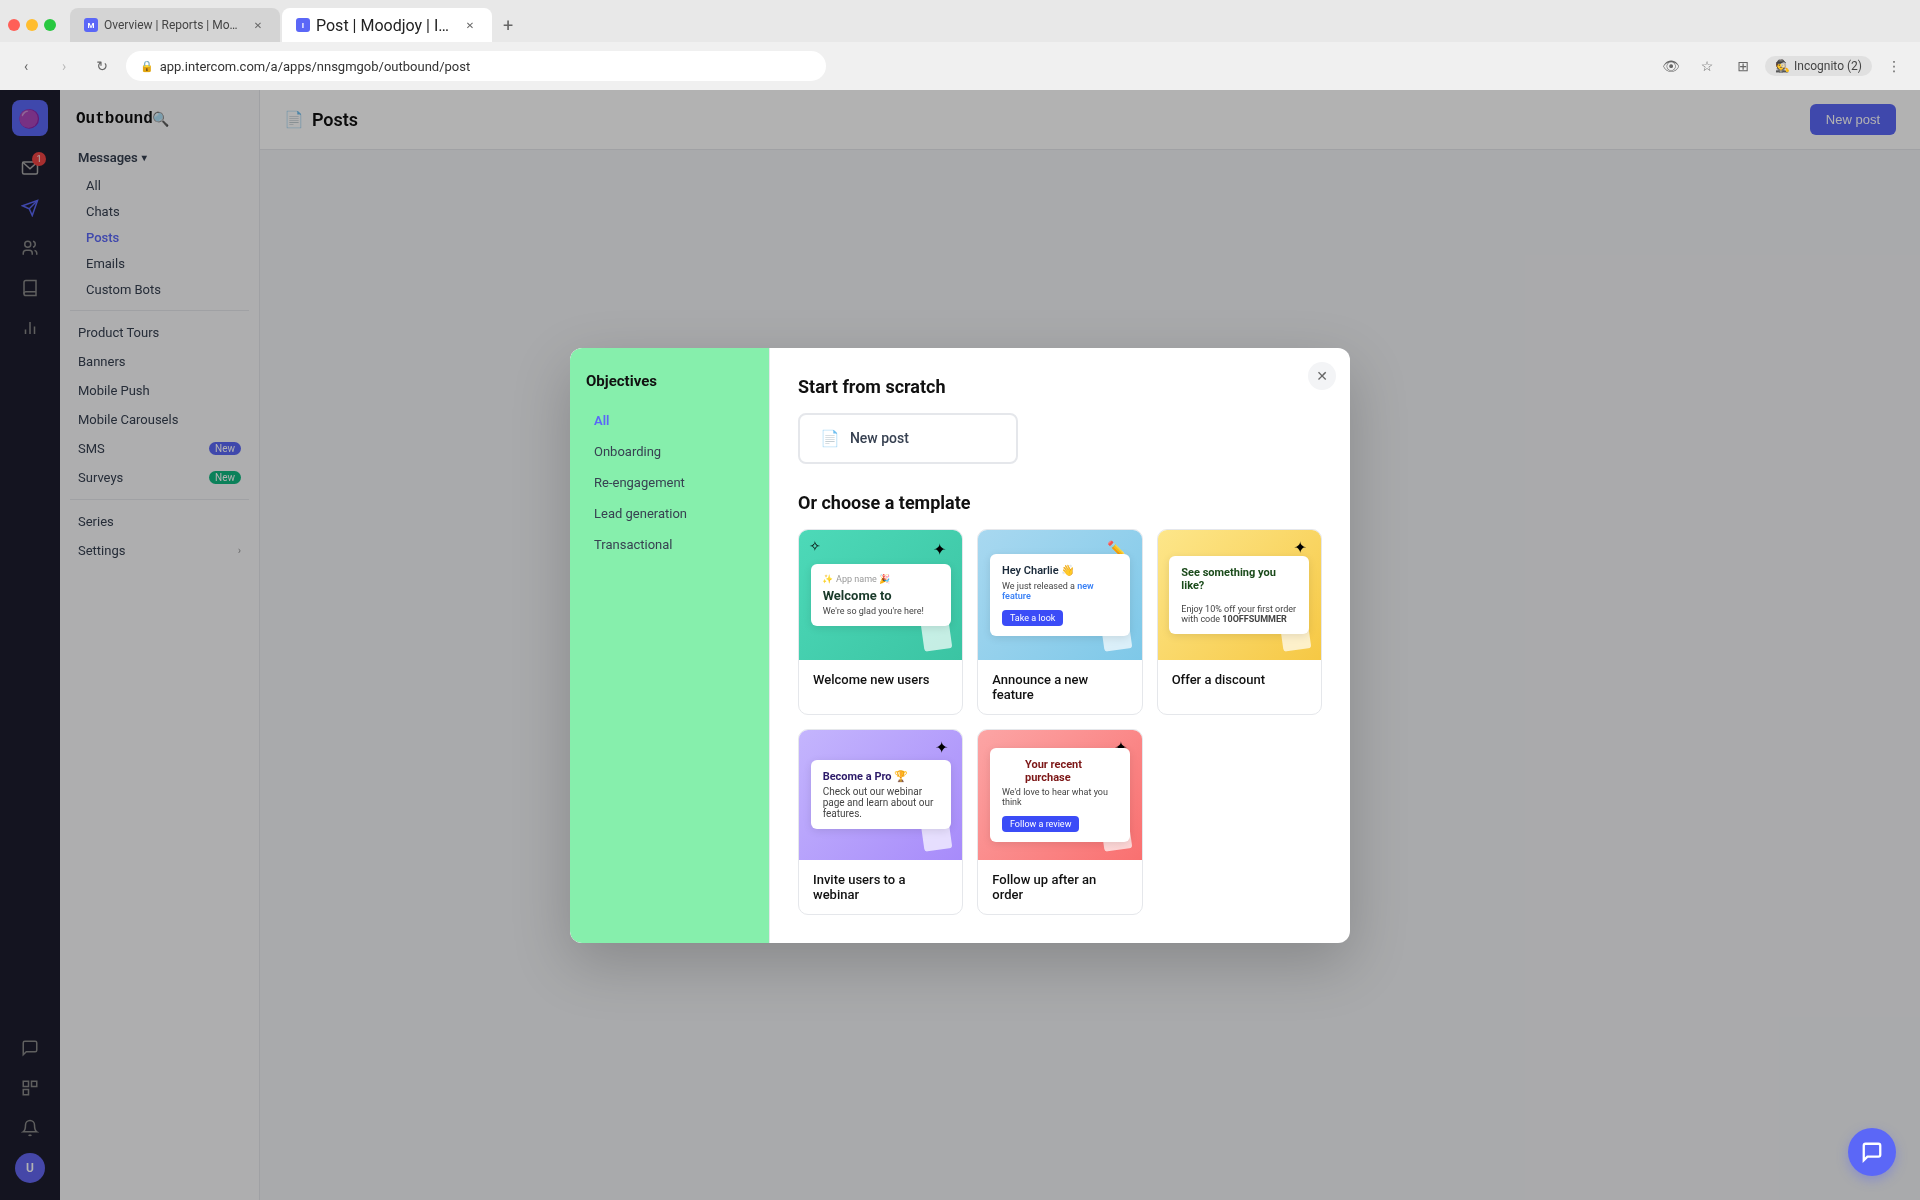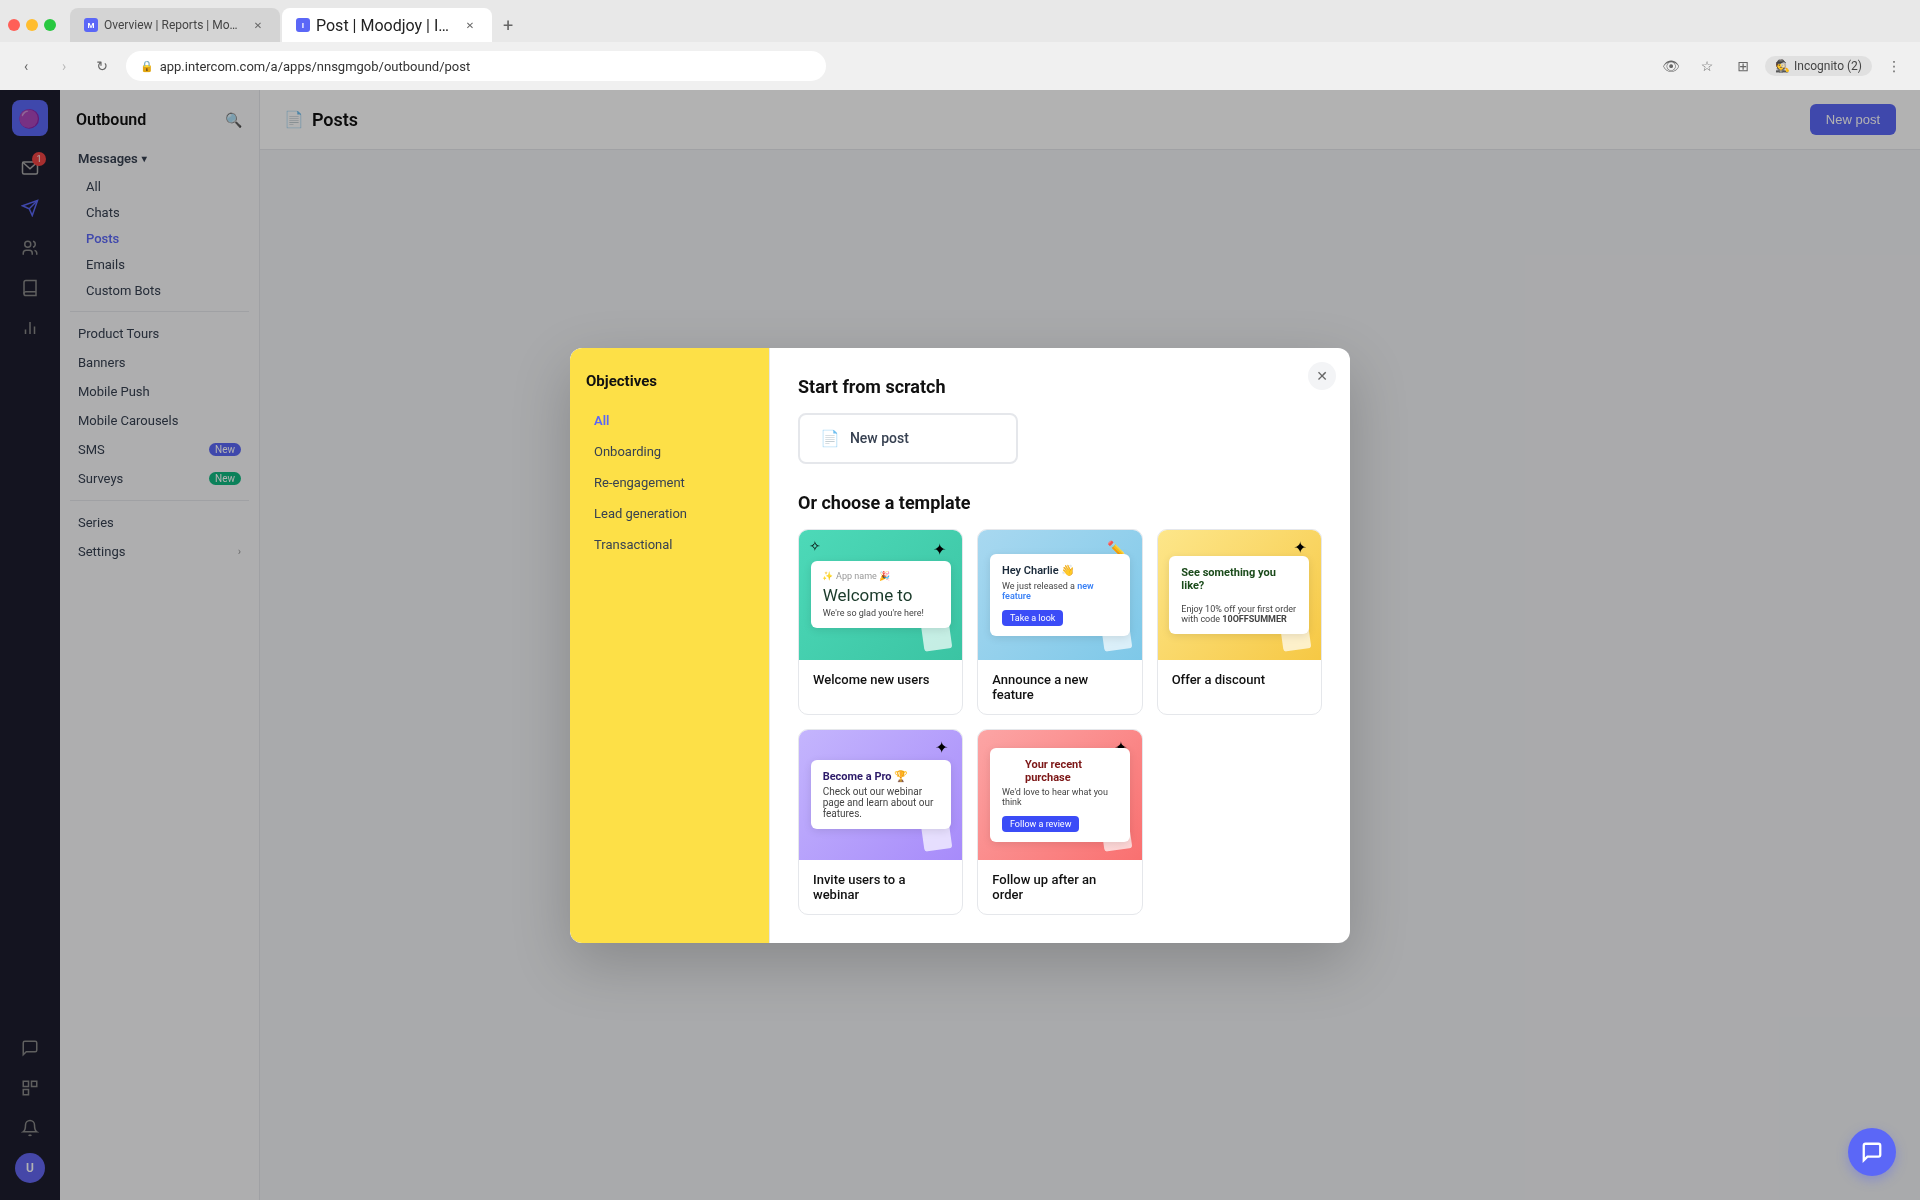--- a/index.html
+++ b/index.html
@@ -226,8 +226,9 @@
     .sidebar-header {
       display: flex;
       align-items: center;
-      justify-content: space-between;
+      justify-content: flex-start;
       padding: 0 16px 16px;
+      font-family: Liberation Mono, monospace;
     }
     .sidebar-title {
       font-size: 16px;

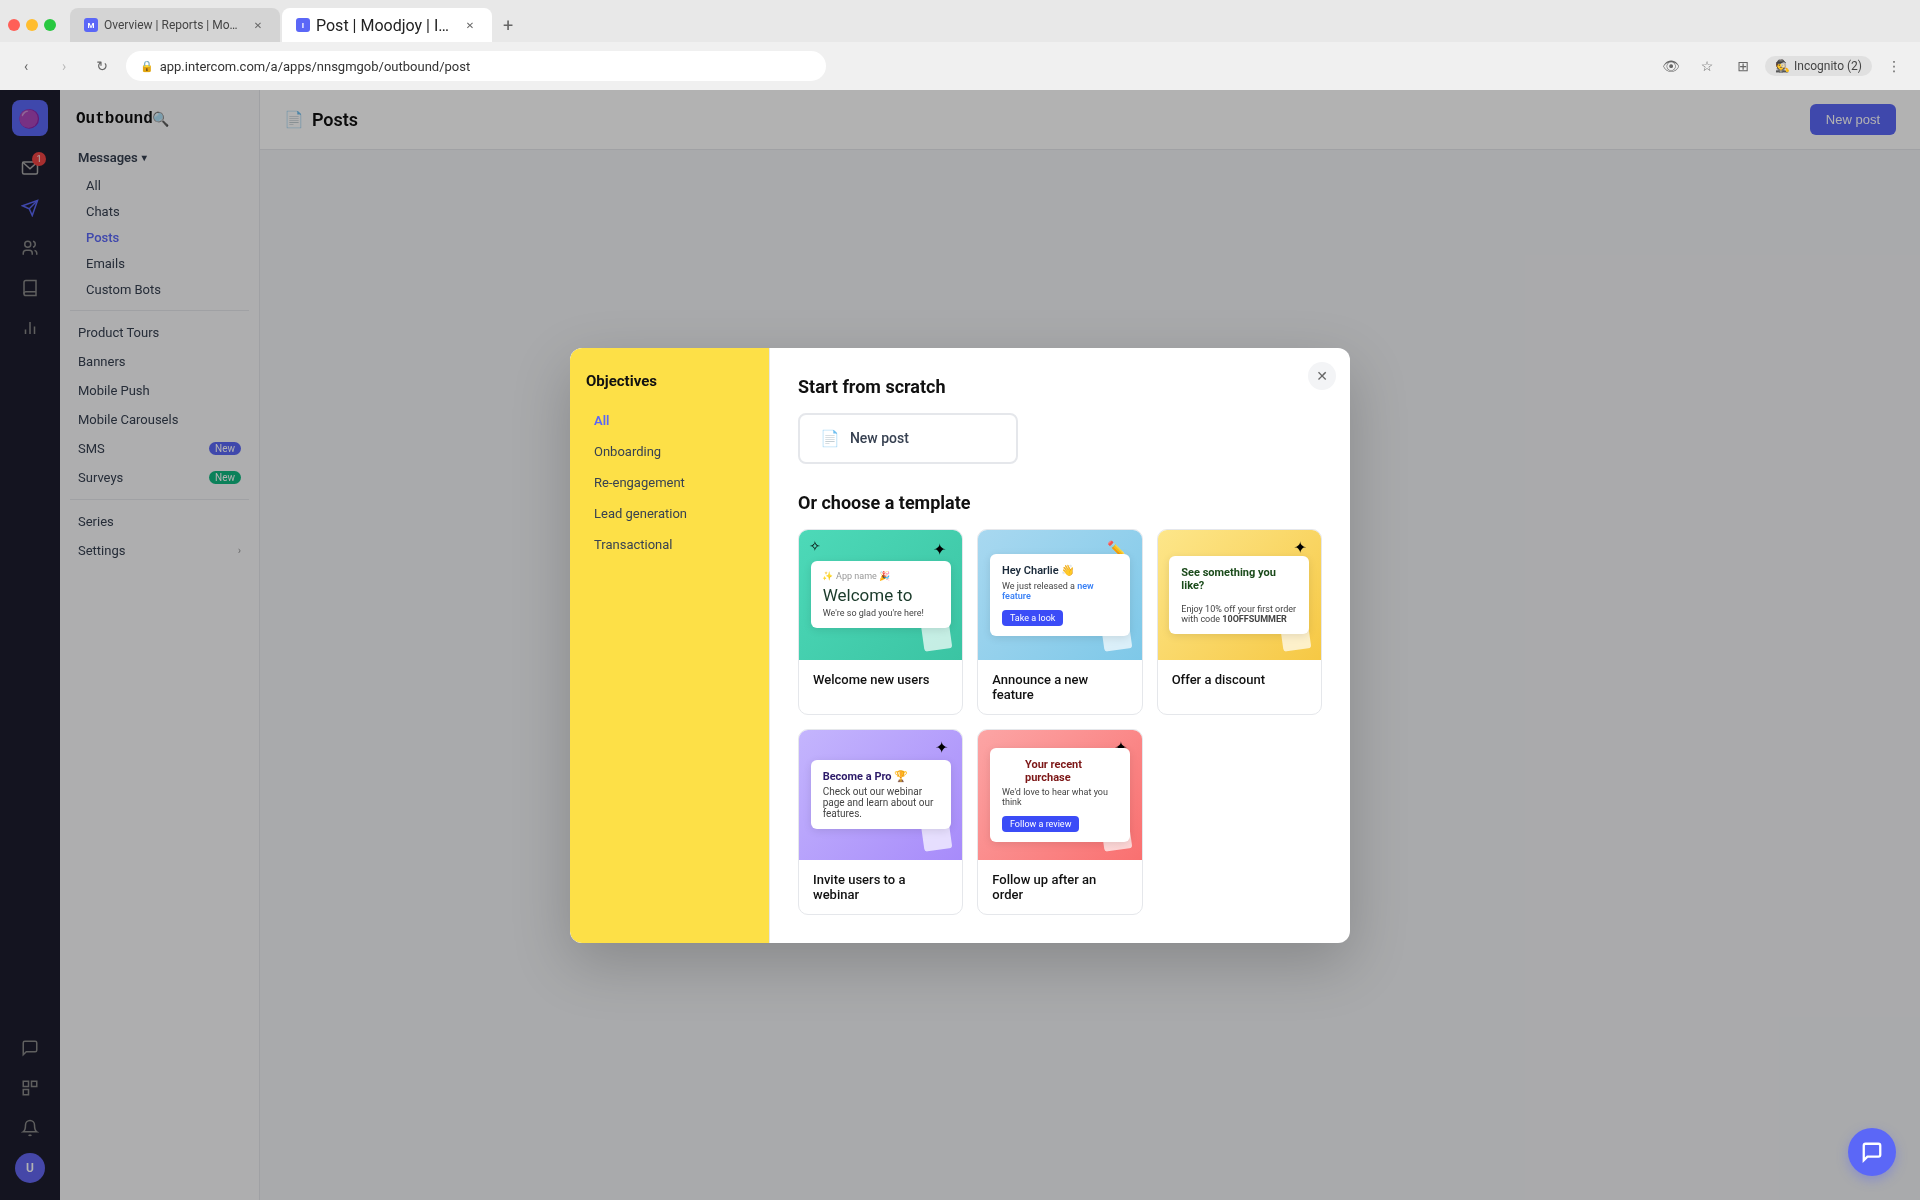--- a/index.html
+++ b/index.html
@@ -379,7 +379,7 @@
     
     .modal-sidebar {
       width: 200px;
-      background: #fde047;
+      background: #86efac;
       border-right: 1px solid #e5e7eb;
       padding: 24px 0;
       flex-shrink: 0;

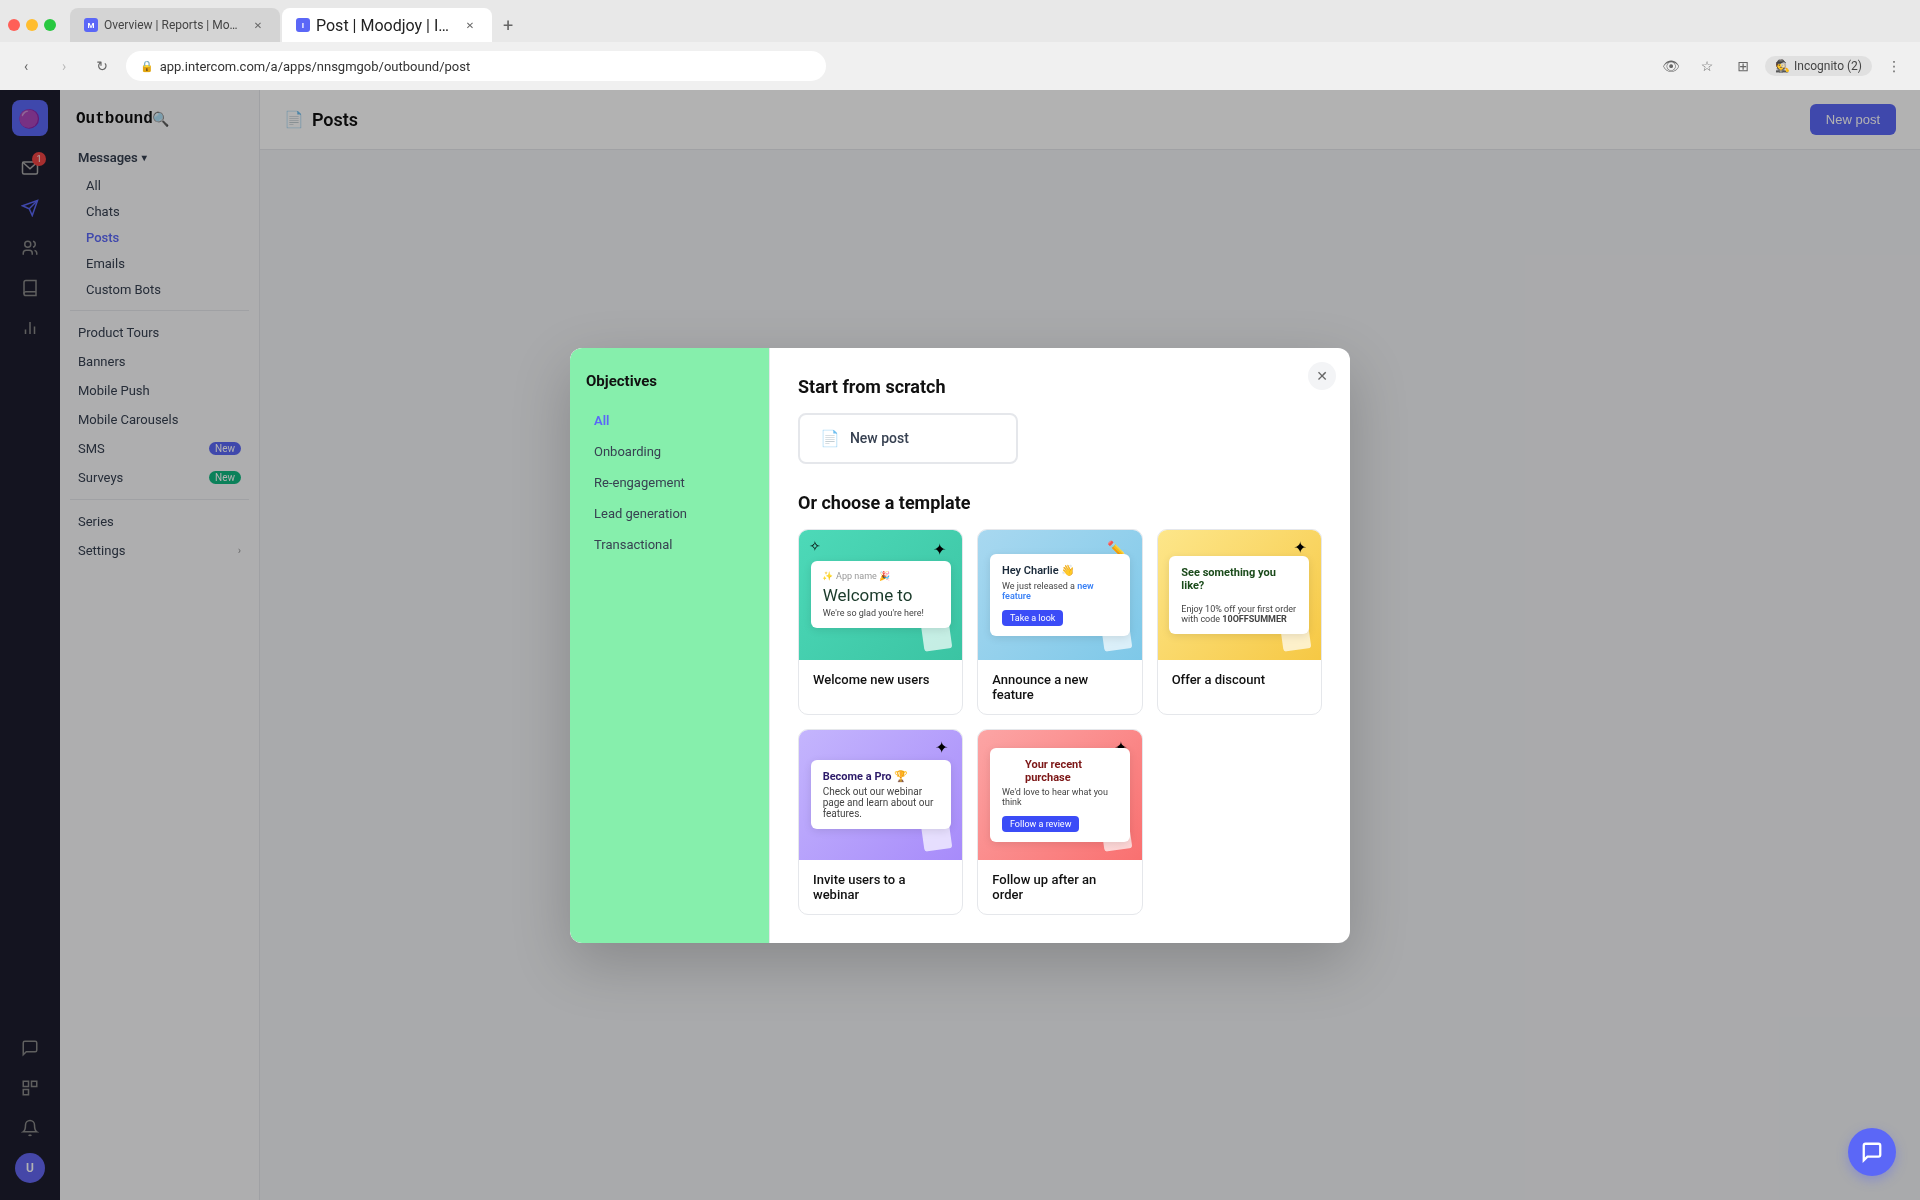--- a/index.html
+++ b/index.html
@@ -715,7 +715,7 @@
             <div style="position:relative;z-index:2;width:100%;height:100%;display:flex;align-items:center;justify-content:center;">
               <div class="tpl-main-card">
                 <div style="font-size:9px;color:#999;margin-bottom:4px;">✨ App name 🎉</div>
-                <div style="font-size:17px;font-weight:400;color:#1a3a2a;margin-bottom:3px;">Welcome to</div>
+                <div style="font-size:13px;font-weight:700;color:#1a3a2a;margin-bottom:3px;">Welcome to</div>
                 <div style="font-size:9px;color:#444;">We're so glad you're here!</div>
               </div>
             </div>

